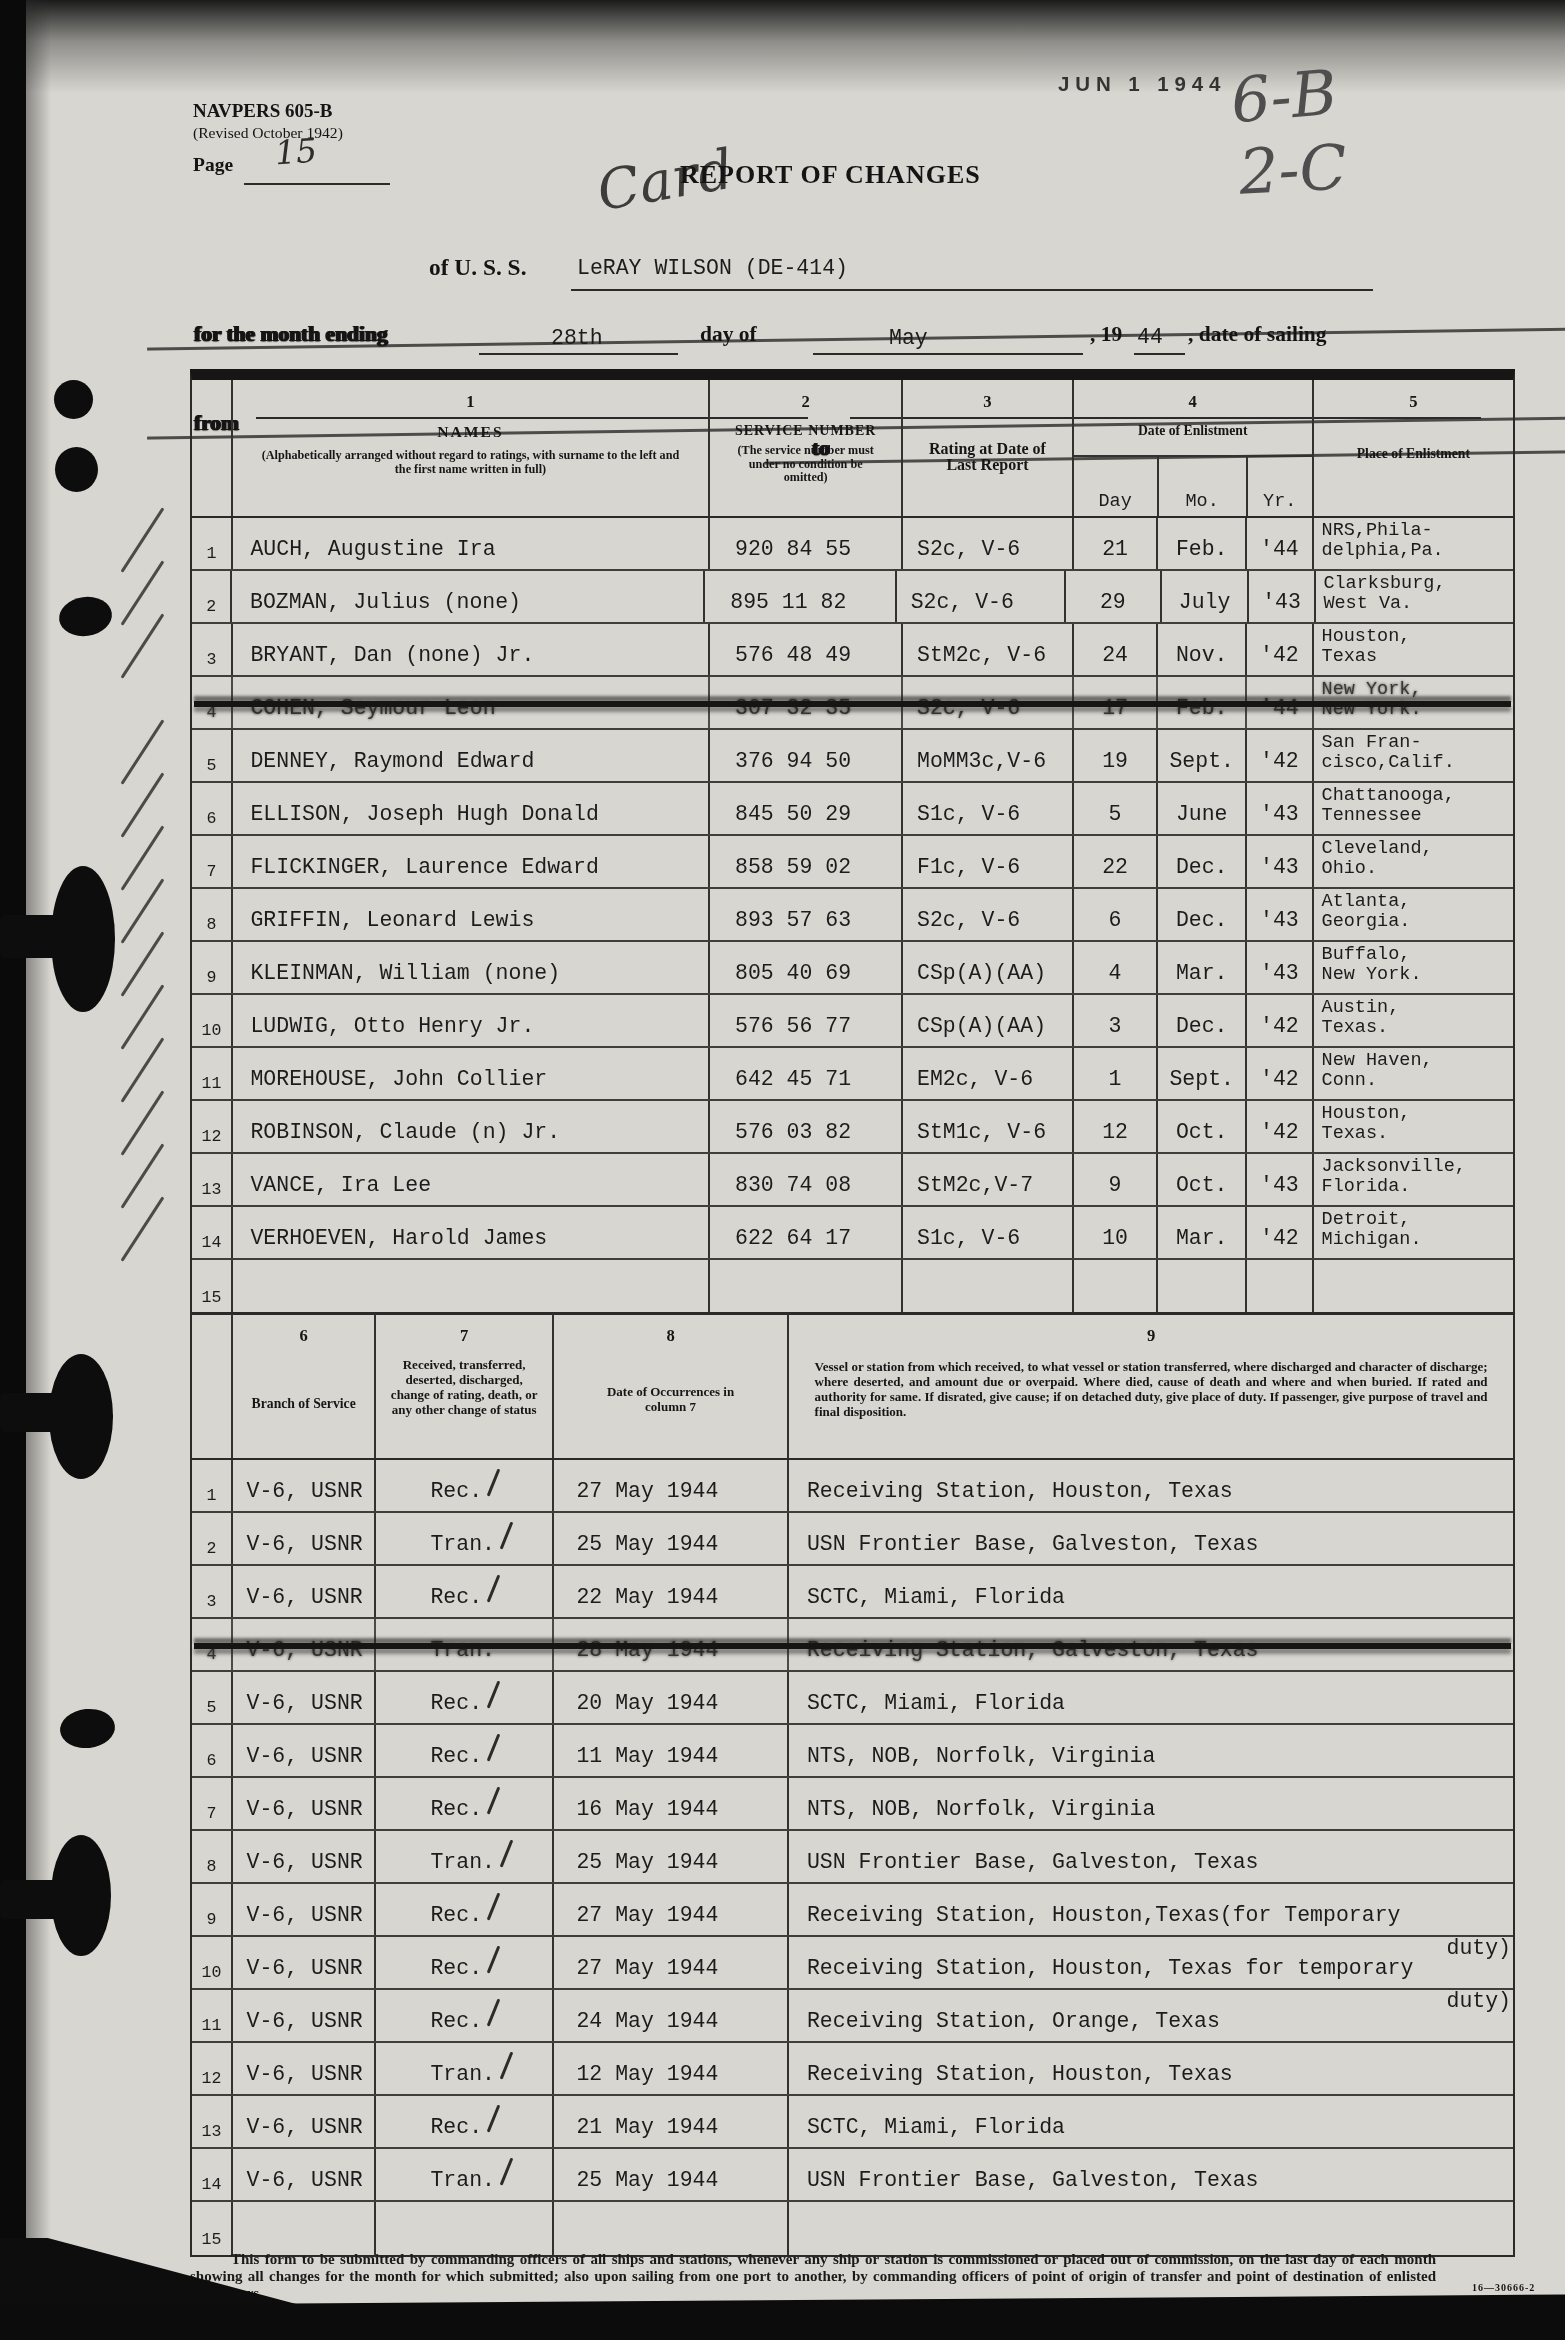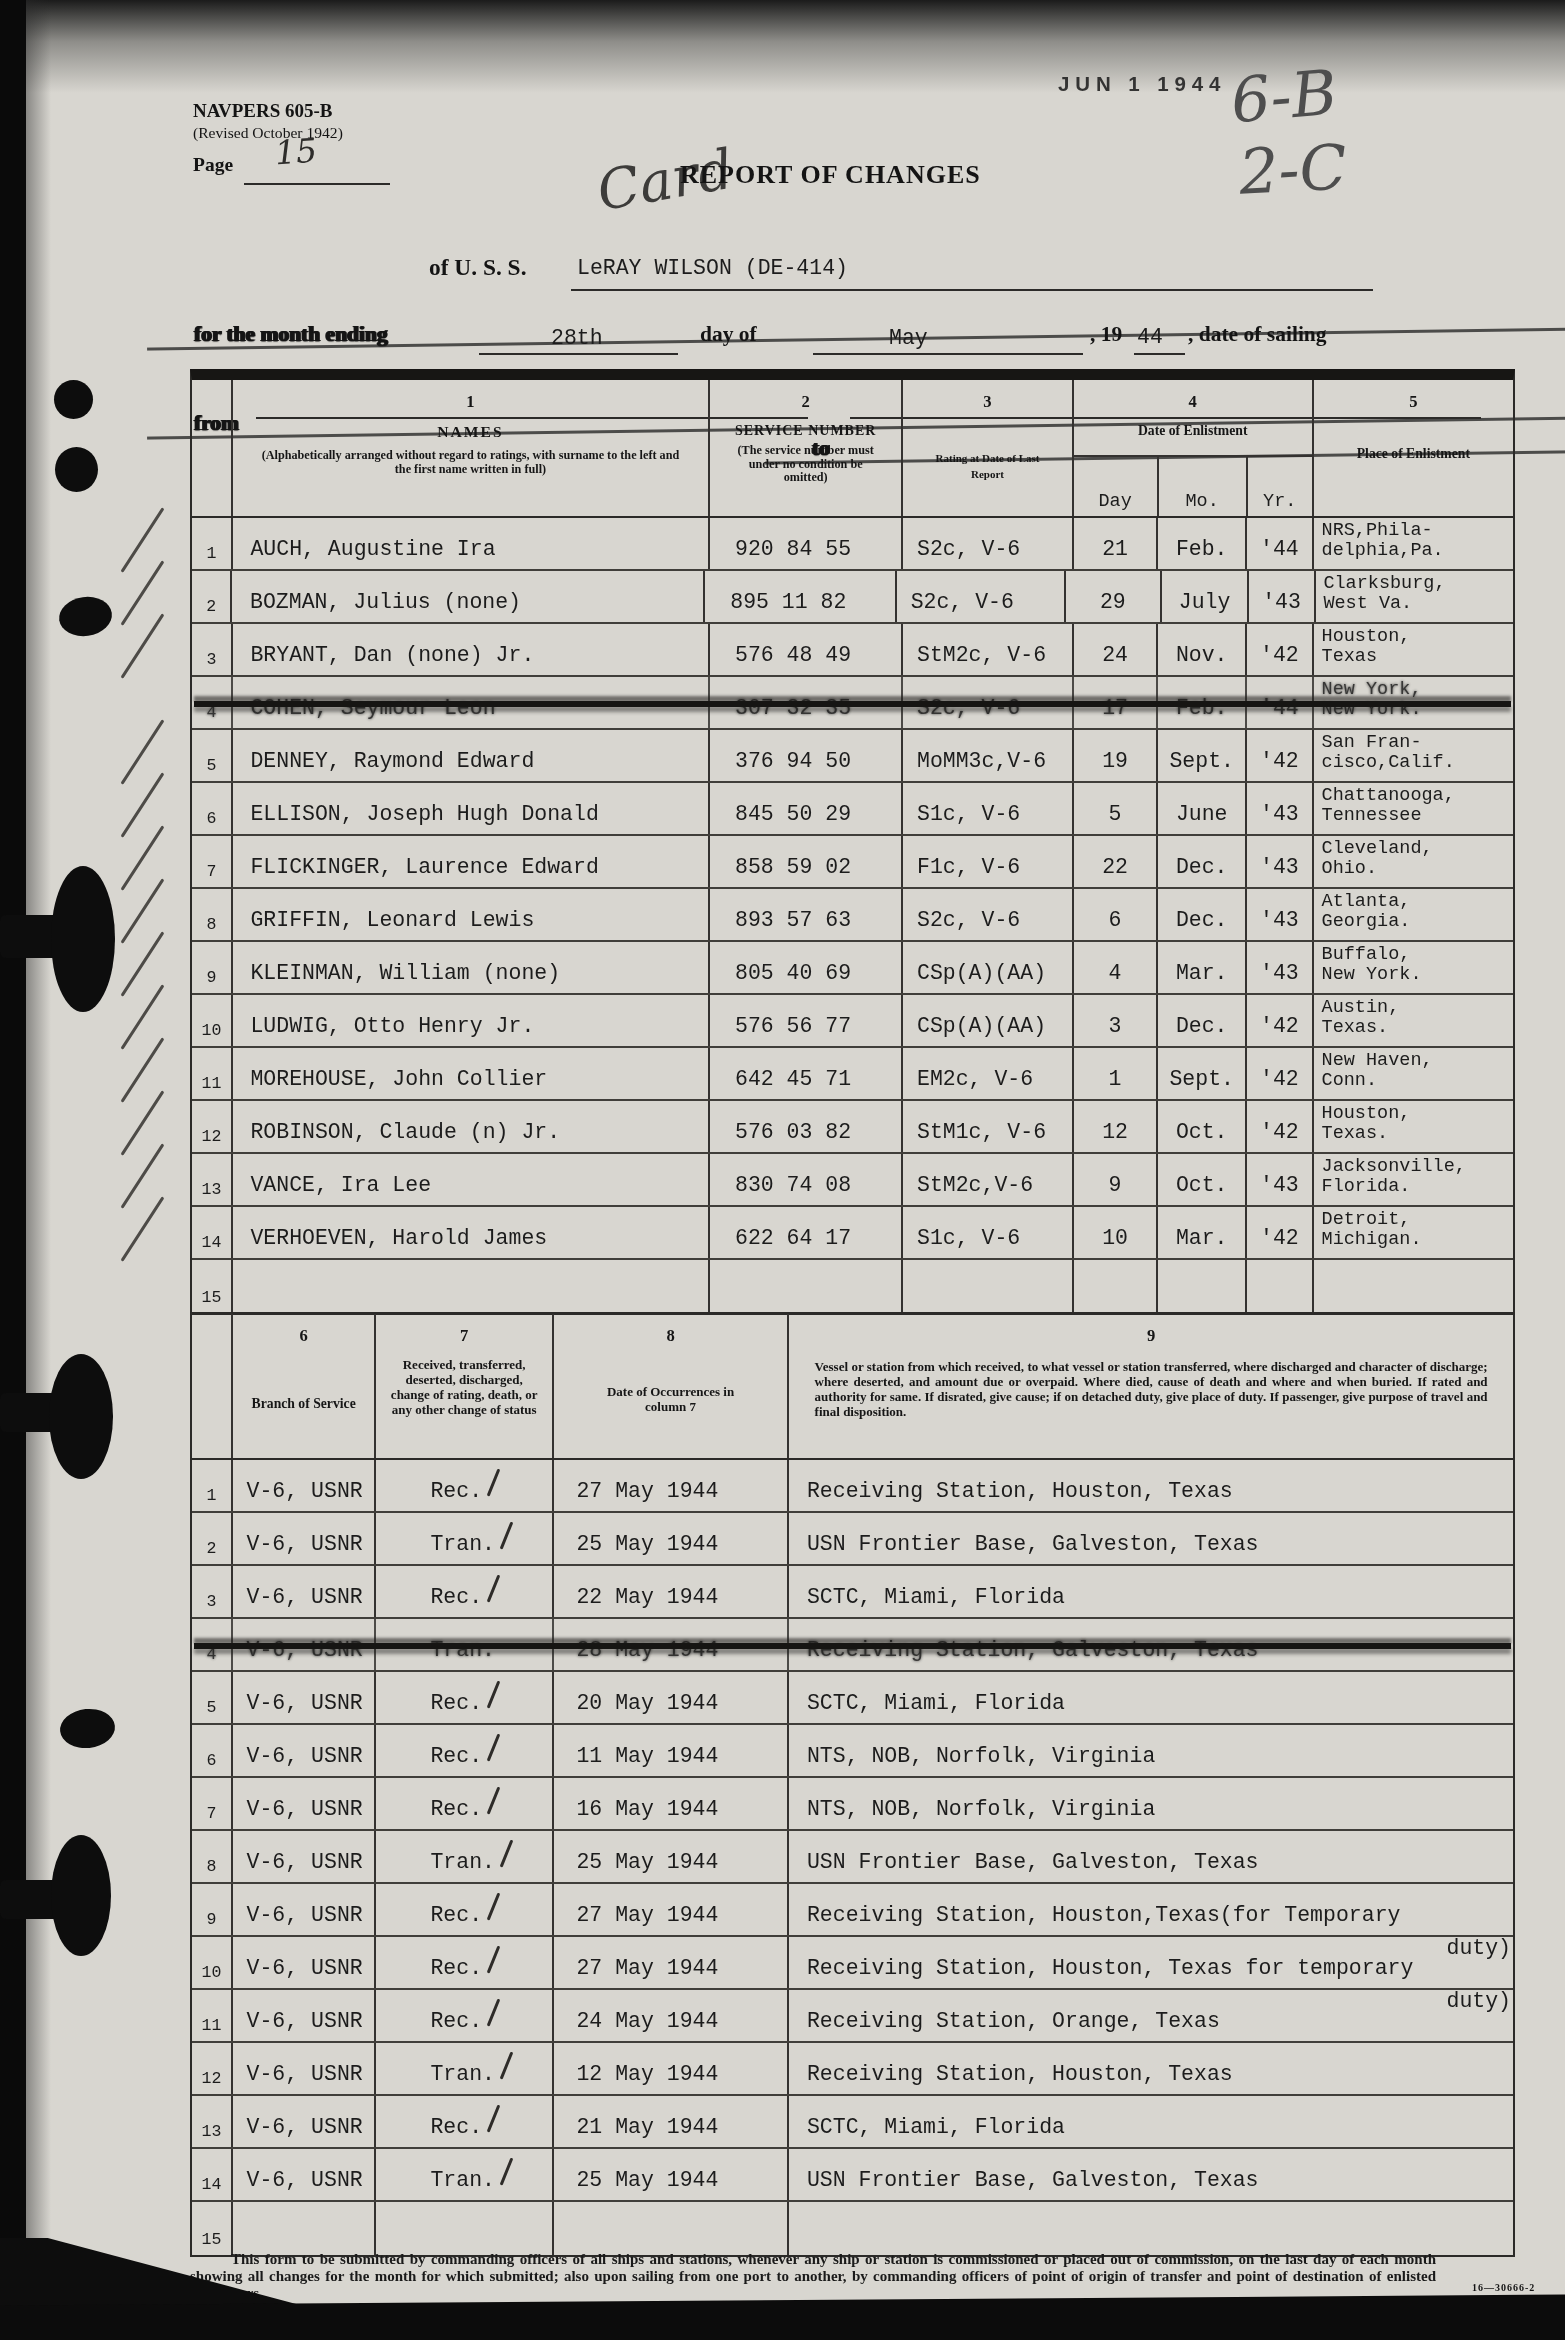--- a/index.html
+++ b/index.html
@@ -127,7 +127,7 @@
       </div>
       <div class="hc" style="width:171px;justify-content:flex-start;">
         <div class="colnum">3</div>
-        <div class="ht" style="font-size:11px;width:127px;margin-top:28px;line-height:15.6px;">Rating at Date of Last Report</div>
+        <div class="ht" style="font-size:16px;width:127px;margin-top:18px;line-height:15.6px;">Rating at Date of Last Report</div>
       </div>
       <div class="hc" style="width:241px;">
         <div class="colnum">4</div>

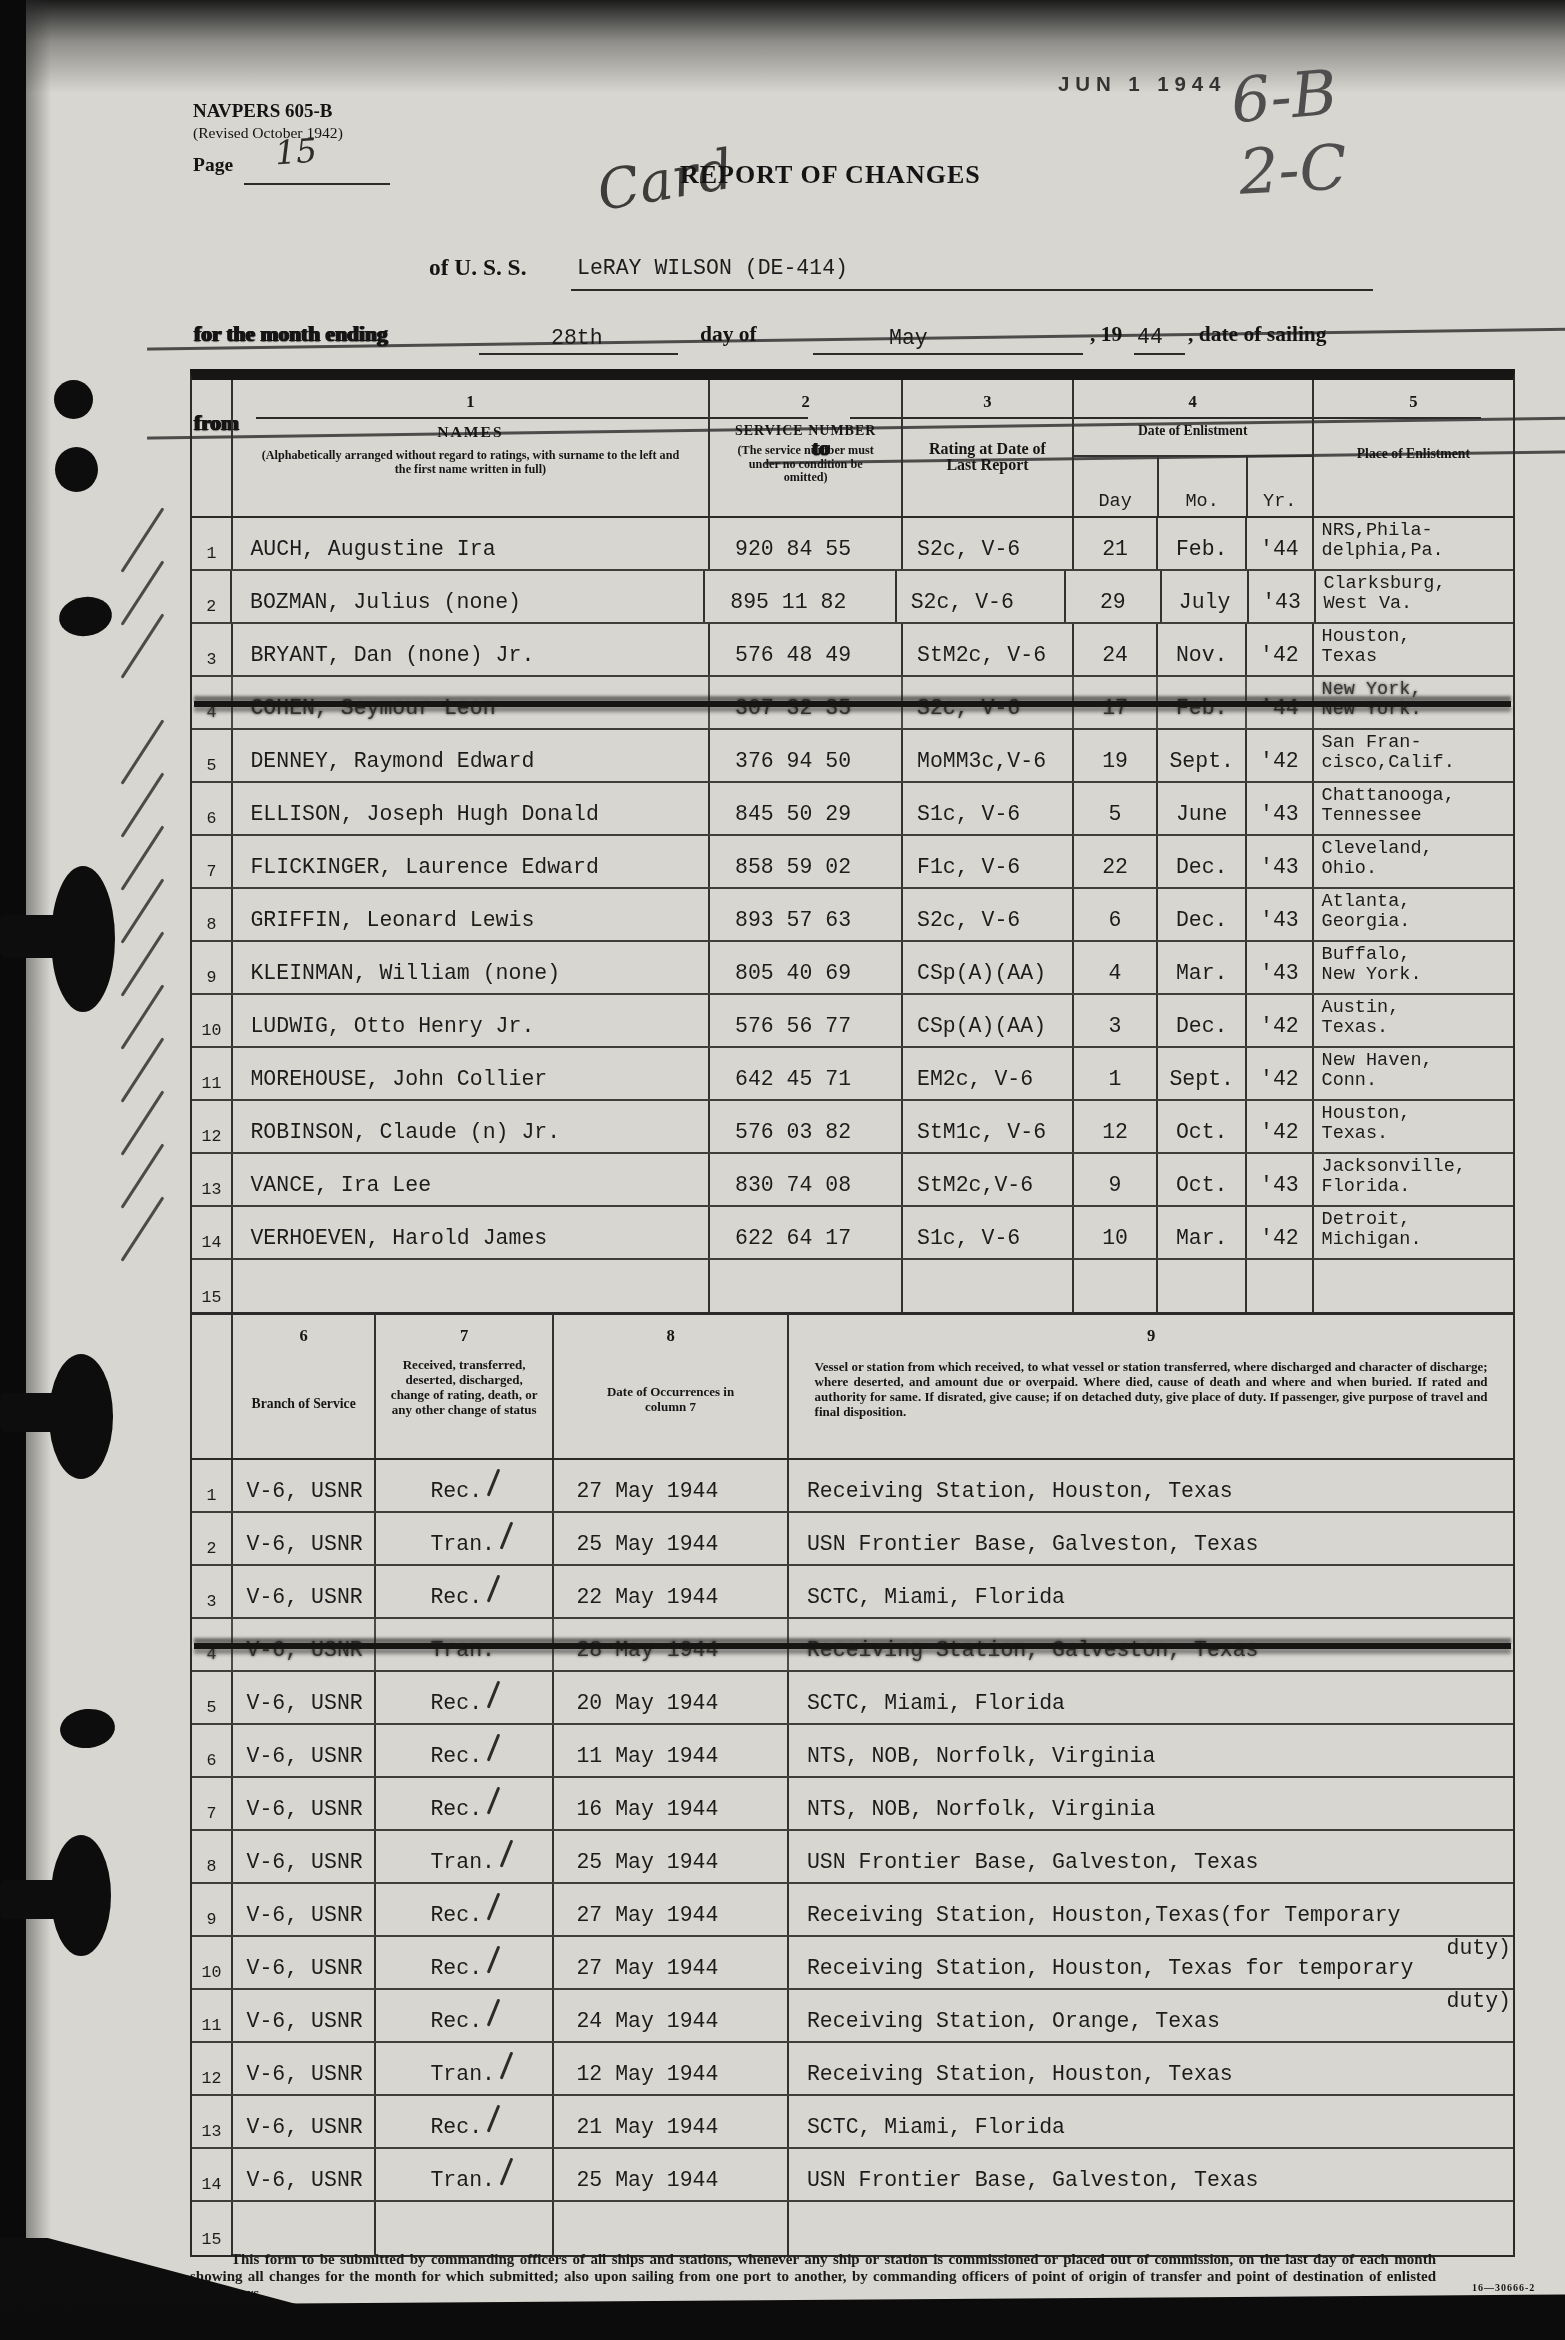--- a/index.html
+++ b/index.html
@@ -319,7 +319,7 @@
           </div>
         <div class="c type" style="width:479px;padding-left:17.6px;">VANCE, Ira Lee</div>
         <div class="c type" style="width:194px;padding-left:25px;">830 74 08</div>
-        <div class="c type" style="width:171px;padding-left:13.7px;">StM2c,V-6</div>
+        <div class="c type" style="width:171px;padding-left:13.7px;">StM2c,V-7</div>
         <div class="c type" style="width:85px;justify-content:center;">9</div>
         <div class="c type" style="width:89px;justify-content:center;">Oct.</div>
         <div class="c type" style="width:67px;justify-content:center;">'43</div>

